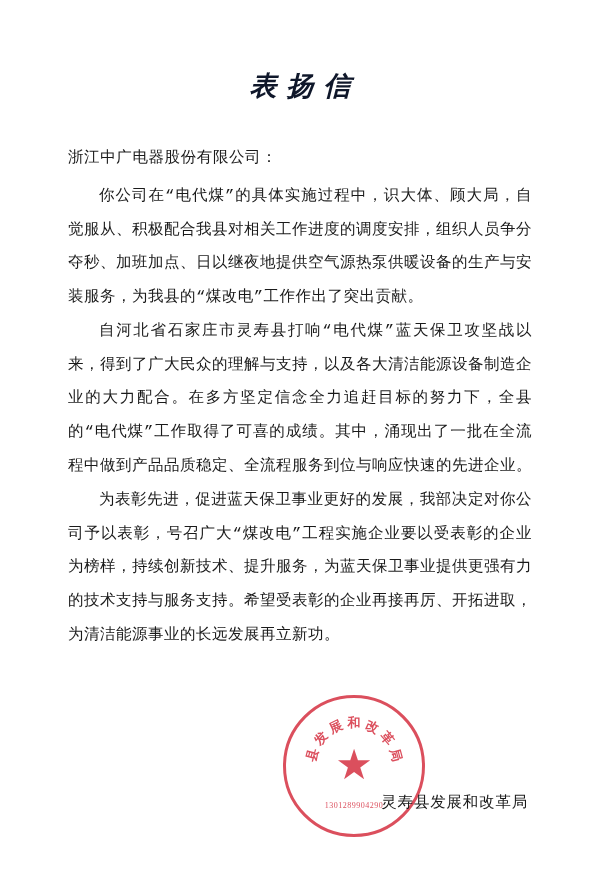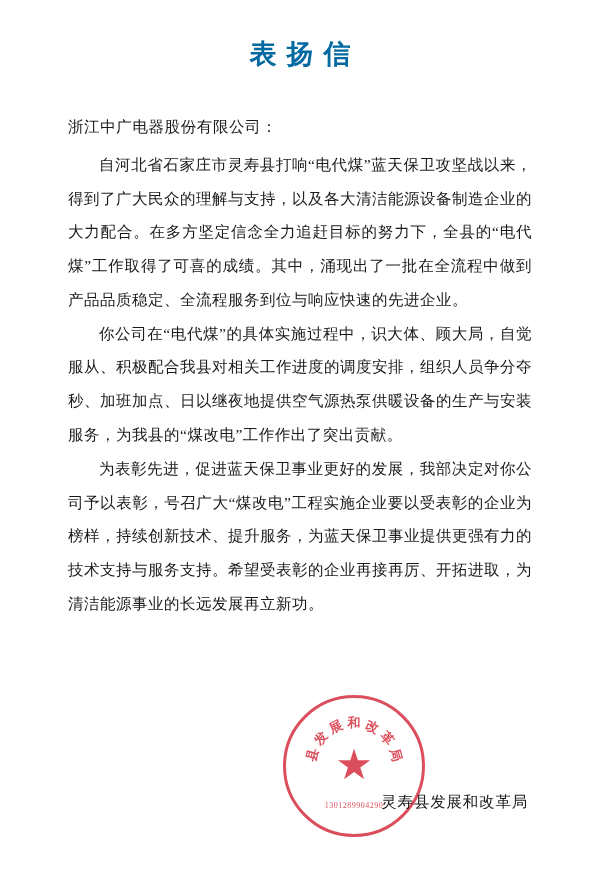--- a/index.html
+++ b/index.html
@@ -23,11 +23,12 @@
     font-size: 27px;
     font-weight: bold;
     letter-spacing: 10px;
-    color: #0369a1;
+    color: #0f172a;
     margin: 0;
-    padding-top: 36px;
+    padding-top: 68px;
     padding-left: 10px;
     font-family: "DejaVu Serif", "Liberation Serif", serif;
+    font-style: italic;
   }
   .body-wrap {
     padding: 0 68px 0 68px;

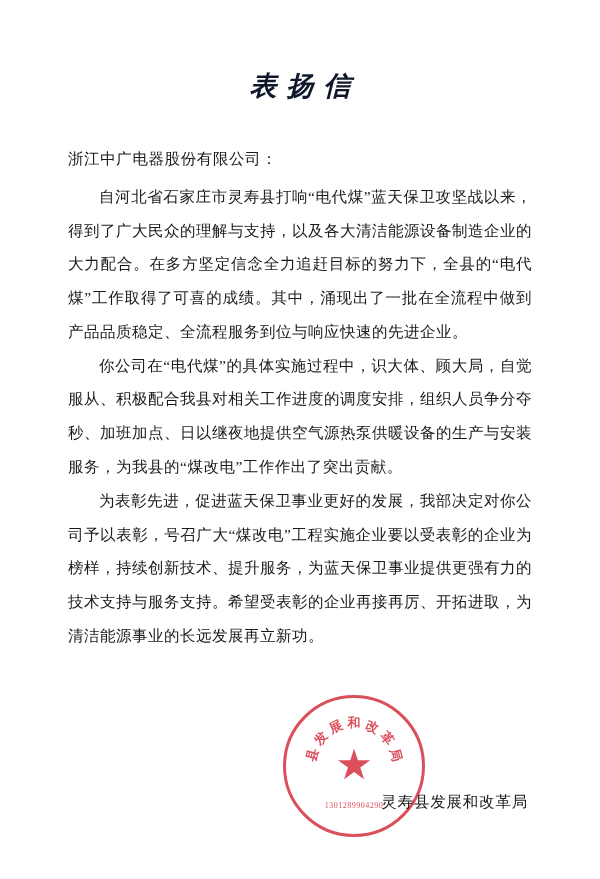--- a/index.html
+++ b/index.html
@@ -33,6 +33,7 @@
   .body-wrap {
     padding: 0 68px 0 68px;
     margin-top: 38px;
+    font-family: Liberation Mono, monospace;
   }
   .salutation {
     font-size: 15.5px;

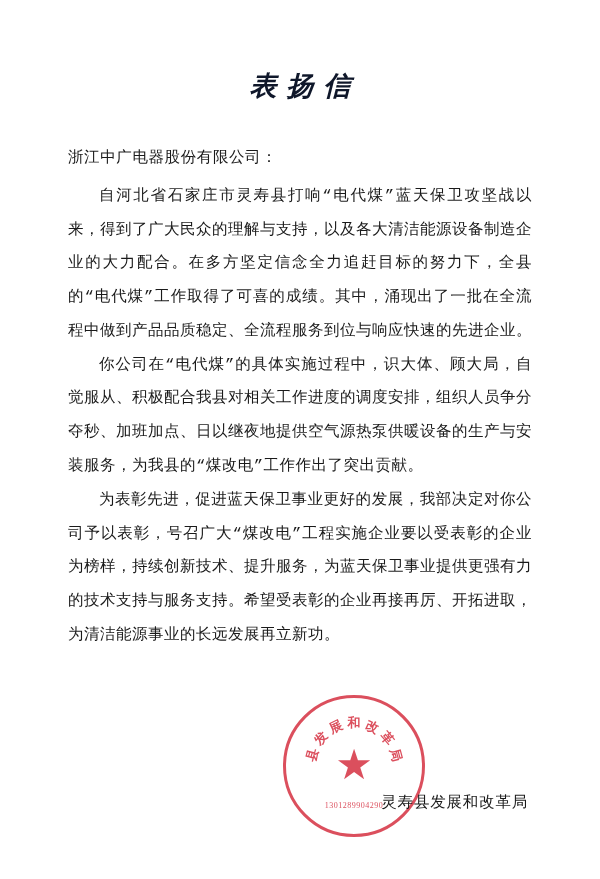--- a/index.html
+++ b/index.html
@@ -130,8 +130,8 @@
 
   <div class="body-wrap">
     <p class="salutation">浙江中广电器股份有限公司：</p>
+    <p class="para">你公司在“电代煤”的具体实施过程中，识大体、顾大局，自觉服从、积极配合我县对相关工作进度的调度安排，组织人员争分夺秒、加班加点、日以继夜地提供空气源热泵供暖设备的生产与安装服务，为我县的“煤改电”工作作出了突出贡献。</p>
     <p class="para">自河北省石家庄市灵寿县打响“电代煤”蓝天保卫攻坚战以来，得到了广大民众的理解与支持，以及各大清洁能源设备制造企业的大力配合。在多方坚定信念全力追赶目标的努力下，全县的“电代煤”工作取得了可喜的成绩。其中，涌现出了一批在全流程中做到产品品质稳定、全流程服务到位与响应快速的先进企业。</p>
-    <p class="para">你公司在“电代煤”的具体实施过程中，识大体、顾大局，自觉服从、积极配合我县对相关工作进度的调度安排，组织人员争分夺秒、加班加点、日以继夜地提供空气源热泵供暖设备的生产与安装服务，为我县的“煤改电”工作作出了突出贡献。</p>
     <p class="para">为表彰先进，促进蓝天保卫事业更好的发展，我部决定对你公司予以表彰，号召广大“煤改电”工程实施企业要以受表彰的企业为榜样，持续创新技术、提升服务，为蓝天保卫事业提供更强有力的技术支持与服务支持。希望受表彰的企业再接再厉、开拓进取，为清洁能源事业的长远发展再立新功。</p>
   </div>
 

